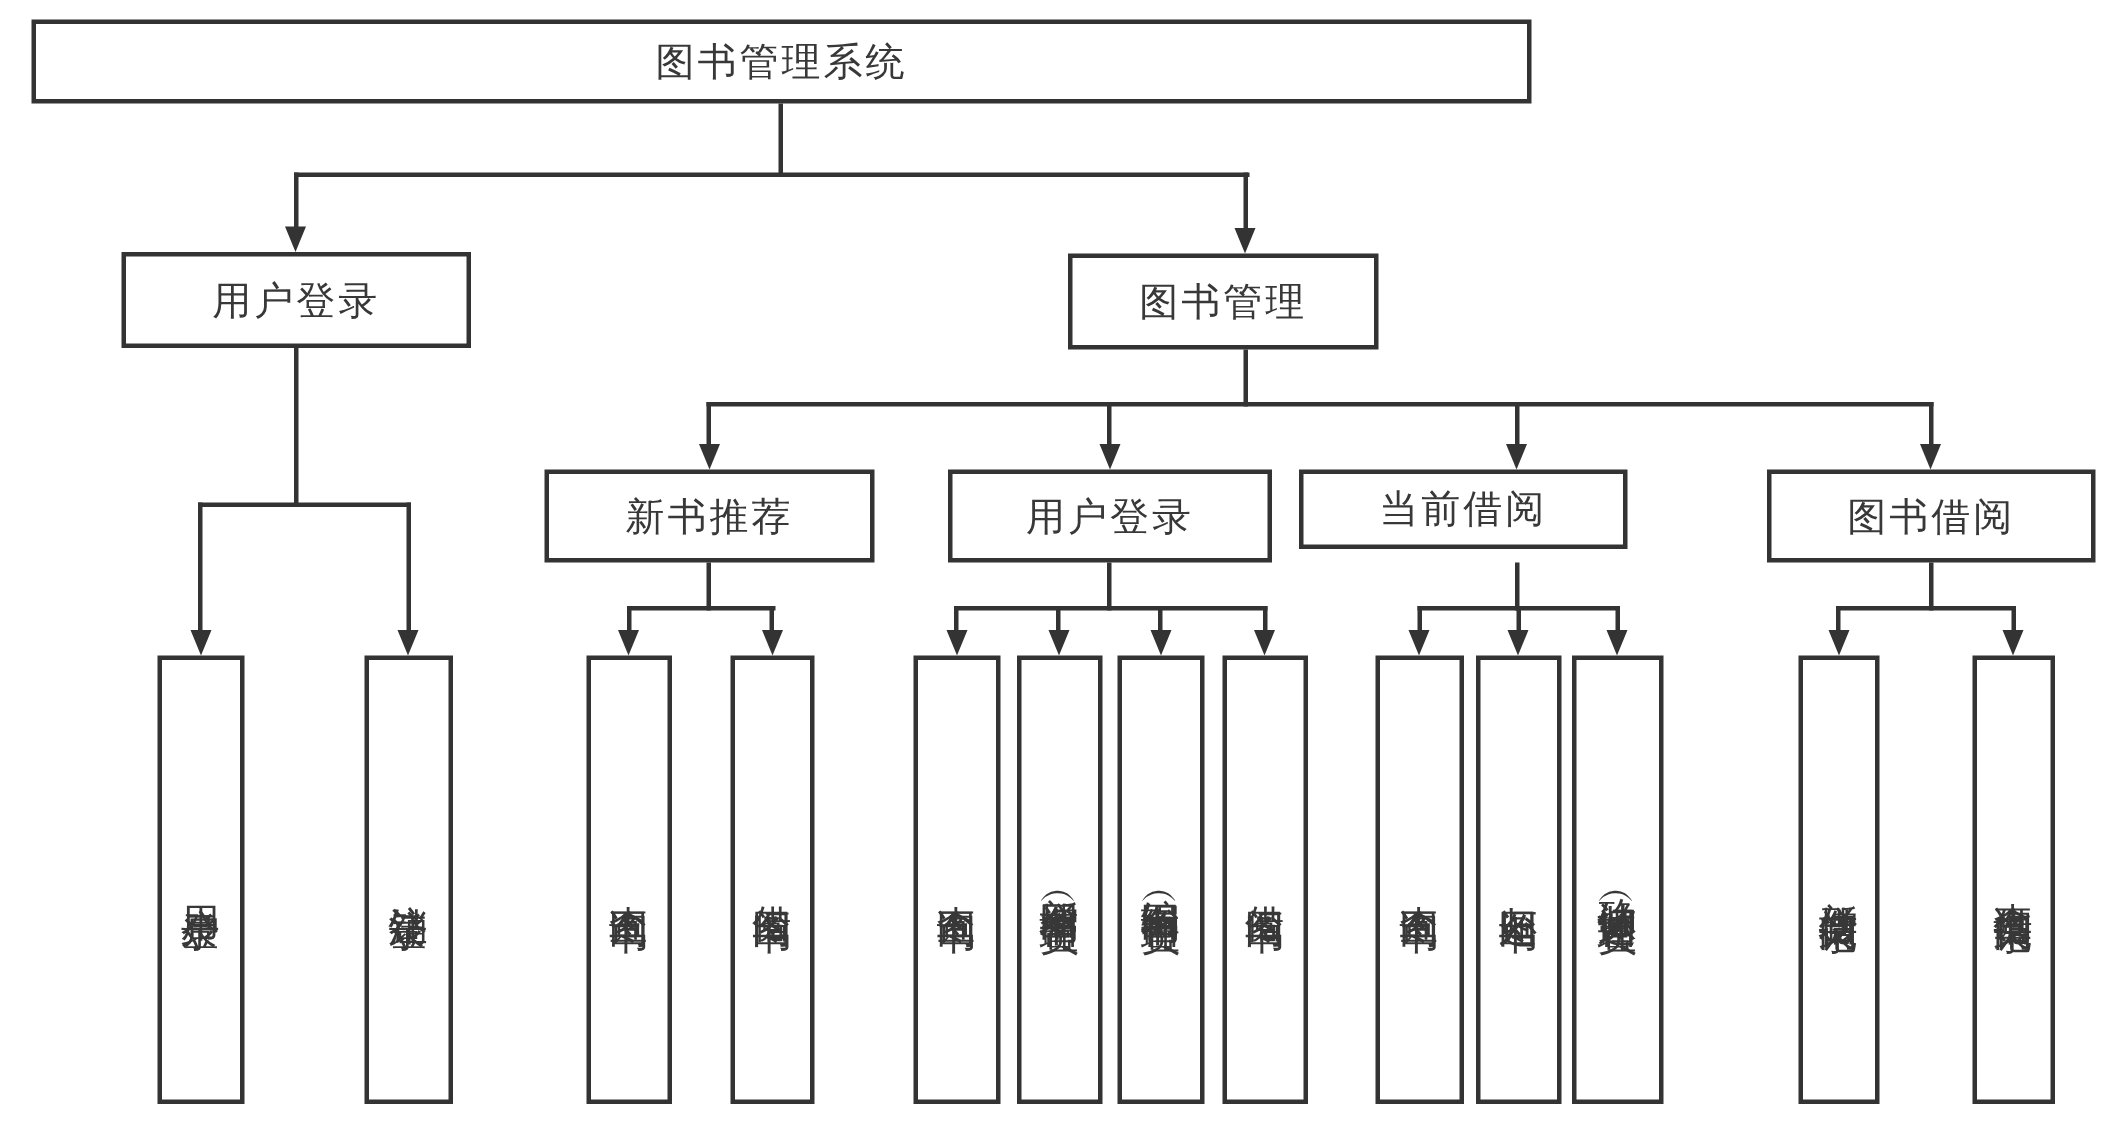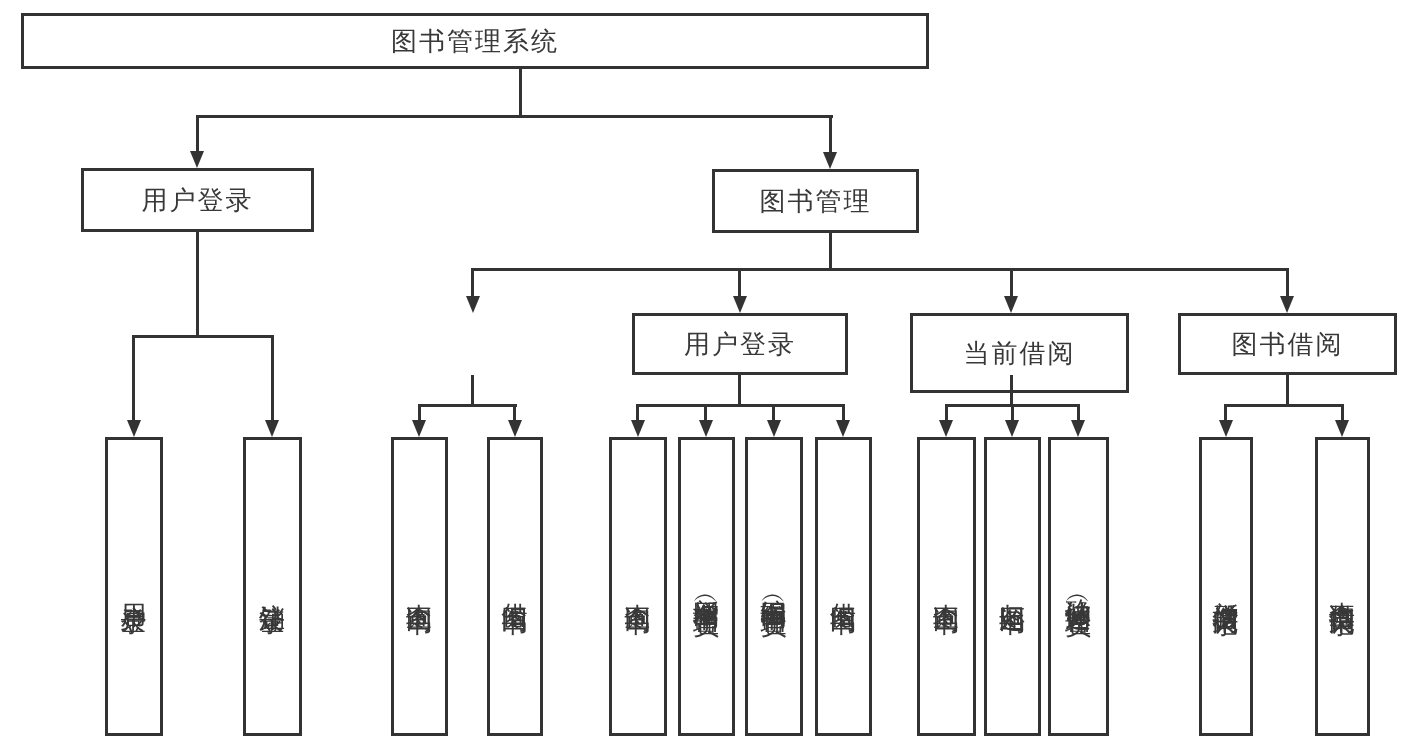--- a/index.html
+++ b/index.html
@@ -36,7 +36,7 @@
 
 <div class="diagram">
 
-  <div class="box" style="left:21px;top:13px;width:908px;height:56px">图书管理系统</div>
+  <div class="box" style="left:21px;top:13px;width:1000px;height:56px">图书管理系统</div>
 
   <div class="box" style="left:81px;top:168px;width:233px;height:64px">用户登录</div>
   <div class="box" style="left:712px;top:169px;width:207px;height:64px">图书管理</div>

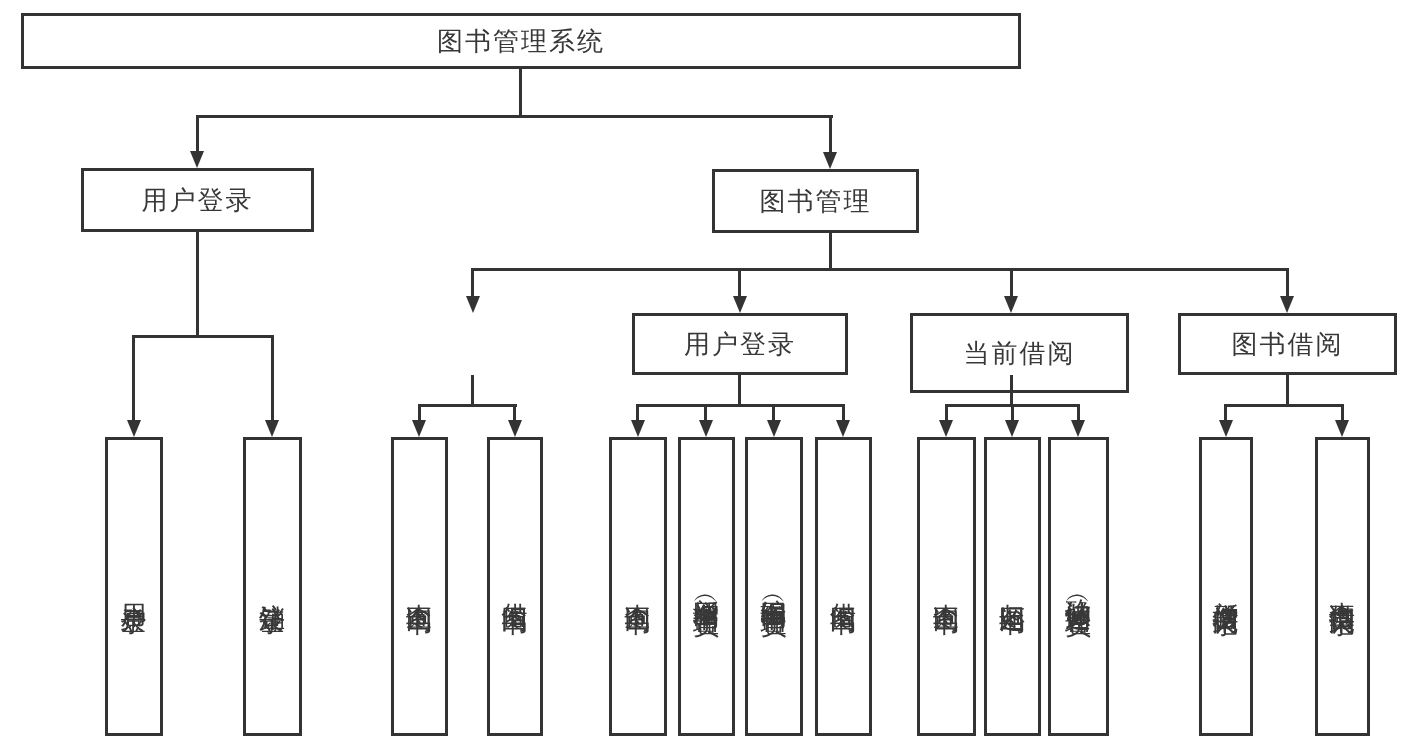--- a/index.html
+++ b/index.html
@@ -41,6 +41,7 @@
   <div class="box" style="left:81px;top:168px;width:233px;height:64px">用户登录</div>
   <div class="box" style="left:712px;top:169px;width:207px;height:64px">图书管理</div>
 
+  <div class="box" style="left:363px;top:313px;width:220px;height:62px">新书推荐</div>
   <div class="box" style="left:632px;top:313px;width:216px;height:62px">用户登录</div>
   <div class="box" style="left:910px;top:313px;width:219px;height:80px">当前借阅</div>
   <div class="box" style="left:1178px;top:313px;width:219px;height:62px">图书借阅</div>

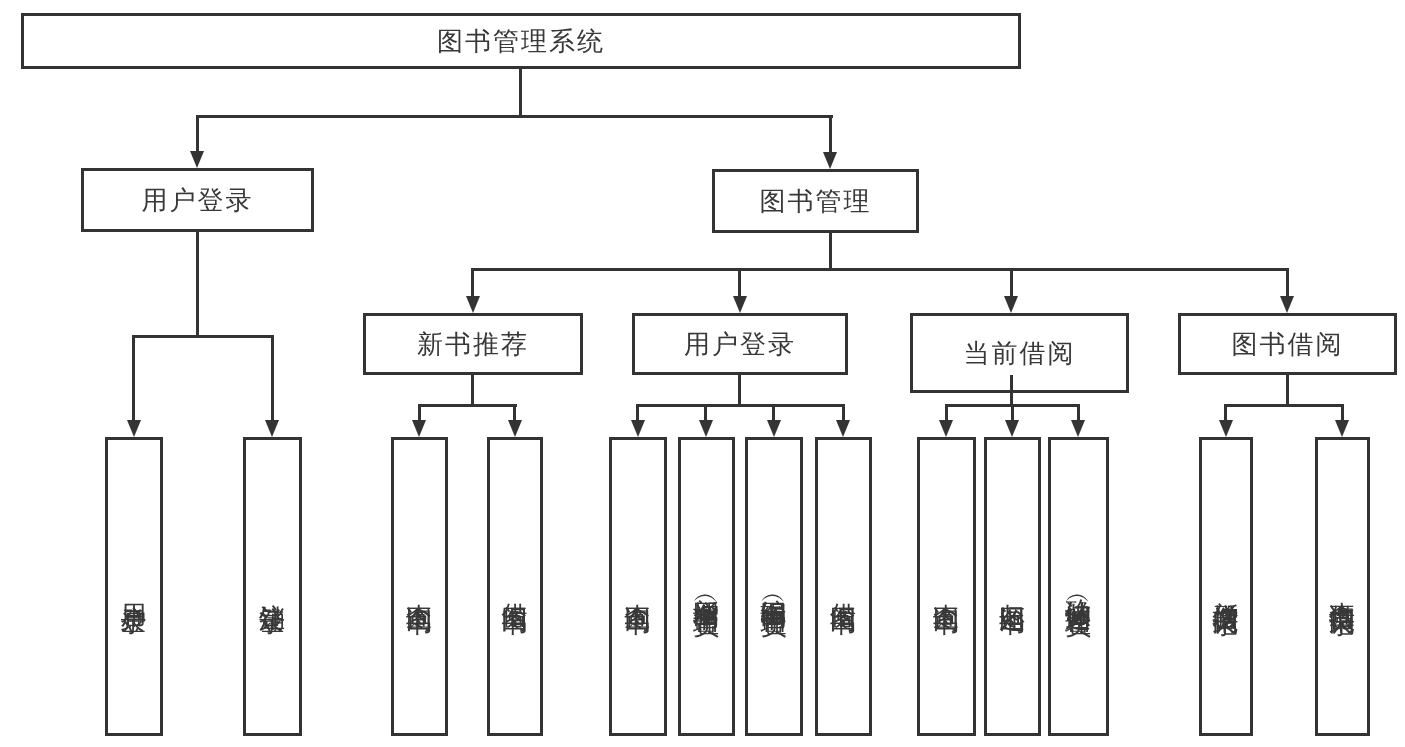--- a/index.html
+++ b/index.html
@@ -43,7 +43,7 @@
 
   <div class="box" style="left:363px;top:313px;width:220px;height:62px">新书推荐</div>
   <div class="box" style="left:632px;top:313px;width:216px;height:62px">用户登录</div>
-  <div class="box" style="left:910px;top:313px;width:219px;height:80px">当前借阅</div>
+  <div class="box" style="left:866px;top:313px;width:219px;height:53px">当前借阅</div>
   <div class="box" style="left:1178px;top:313px;width:219px;height:62px">图书借阅</div>
 
   <div class="vbox" style="left:105px;width:58px">用户登录</div>

